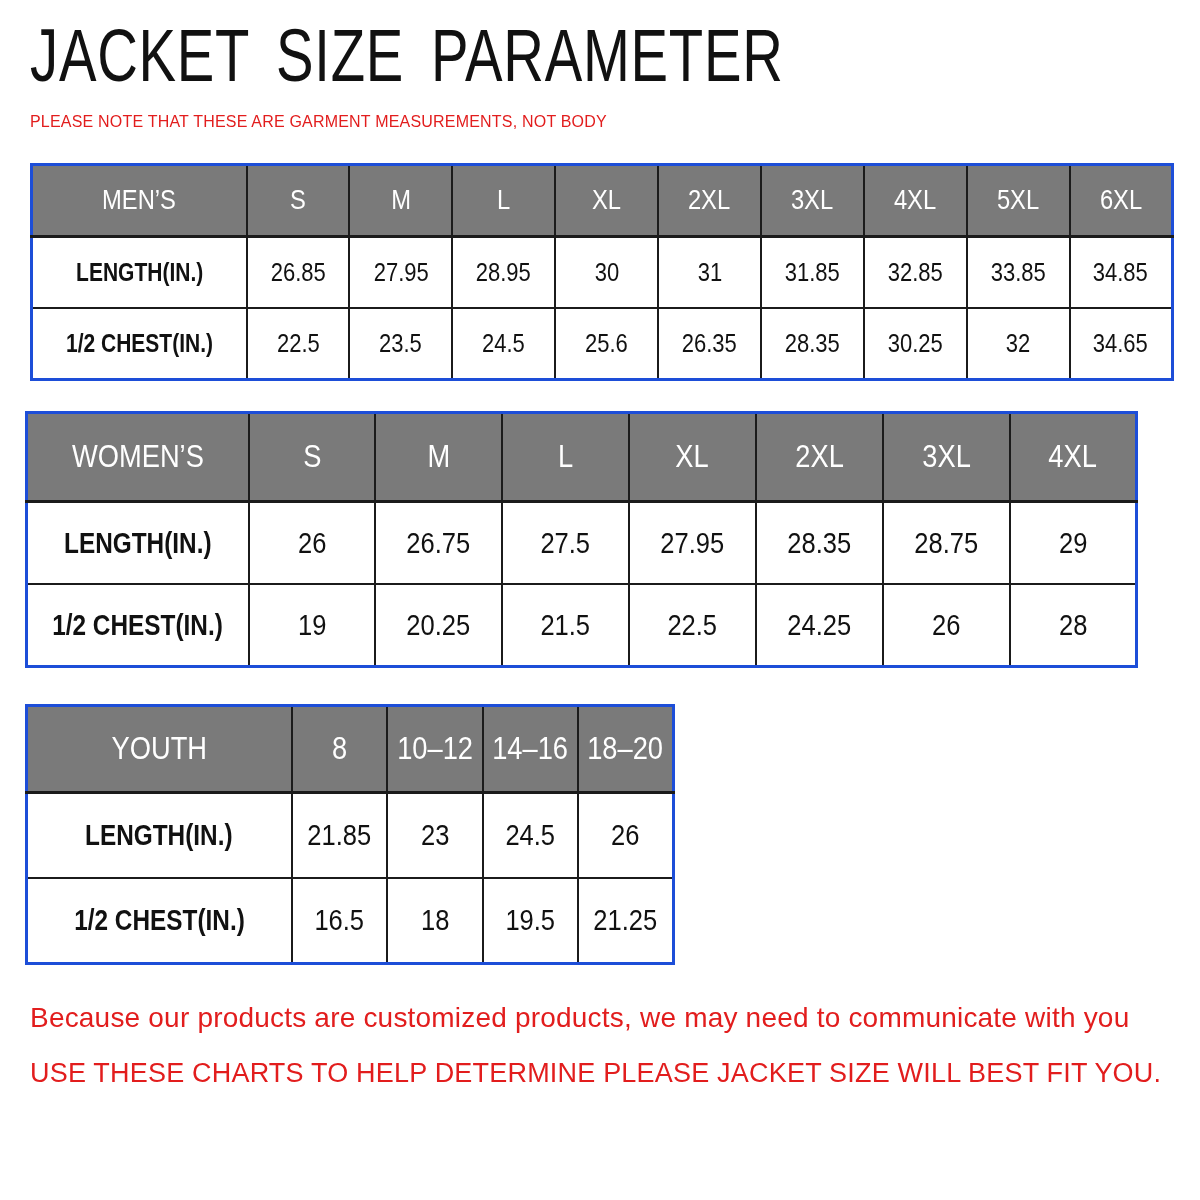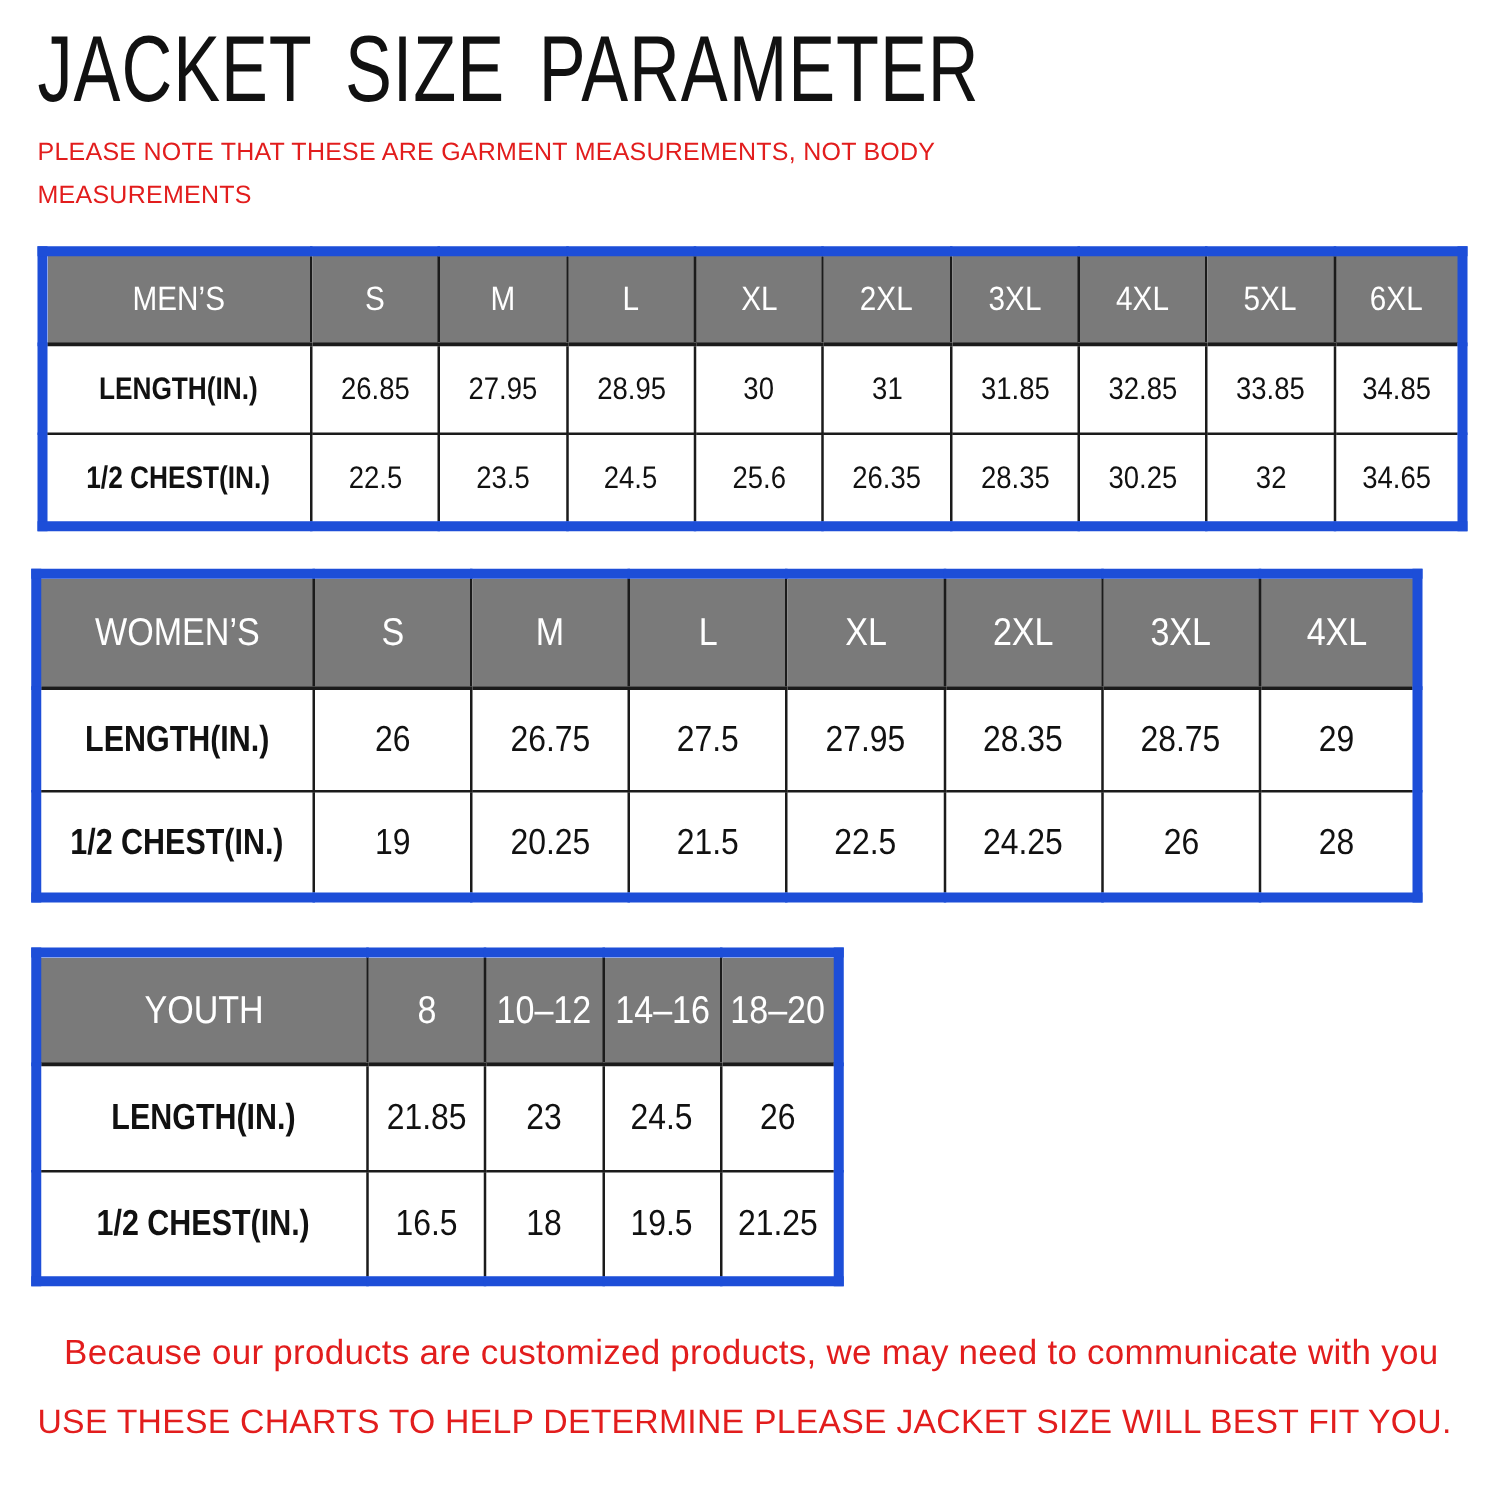--- a/index.html
+++ b/index.html
@@ -15,7 +15,7 @@
        letter-spacing:1px;word-spacing:14px;}
 
   
-  .note{margin-top:14px;font-size:20px;line-height:34px;color:#e21d1d;letter-spacing:0.2px;}
+  .note{margin-top:14px;font-size:16px;line-height:34px;color:#e21d1d;letter-spacing:0.2px;}
 
   
   table.size-table{border-collapse:collapse;table-layout:fixed;border:8px solid #1d4ed8;}

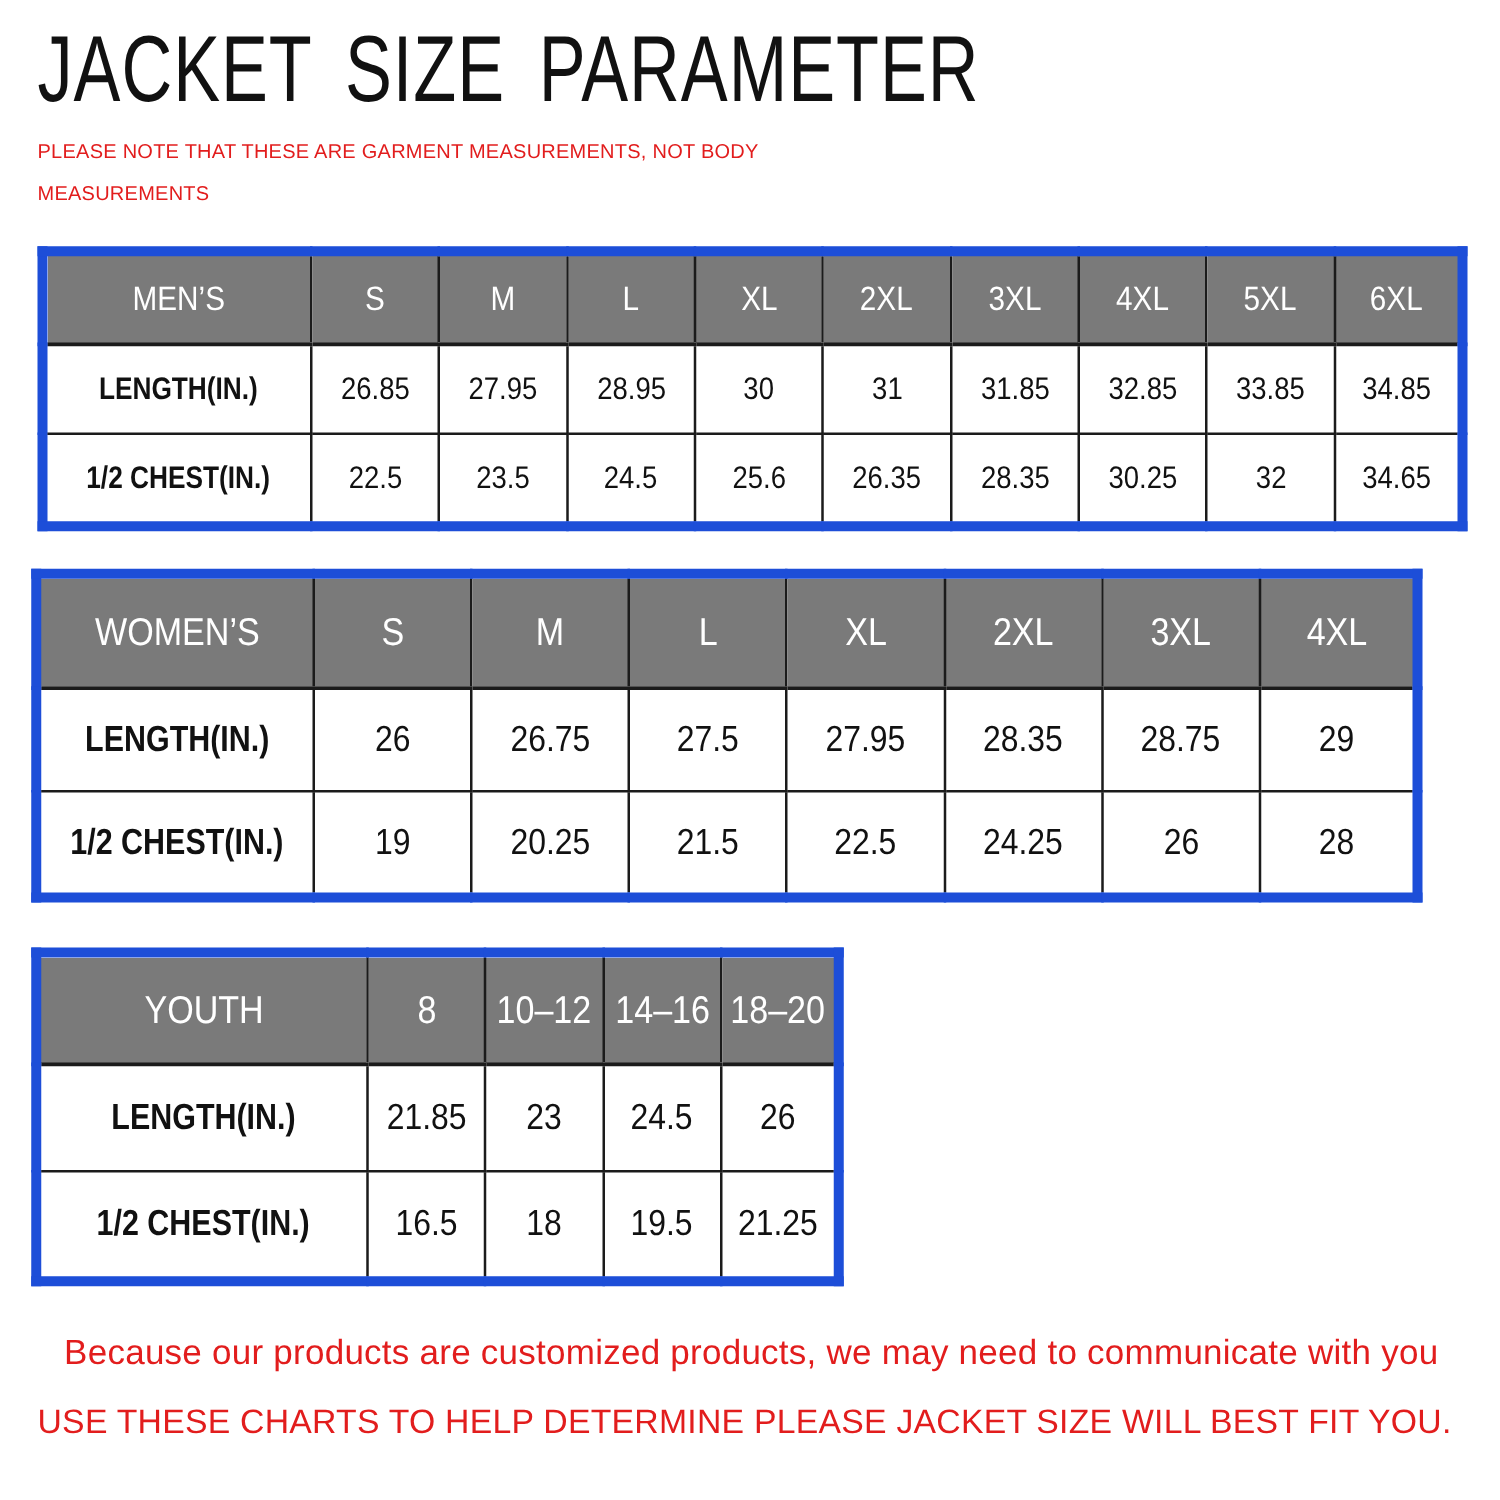--- a/index.html
+++ b/index.html
@@ -55,7 +55,6 @@
 
   <div class="note">
     <div>PLEASE NOTE THAT THESE ARE GARMENT MEASUREMENTS, NOT BODY</div>
-    <div>MEASUREMENTS</div>
   </div>
 
   <table class="size-table mens">

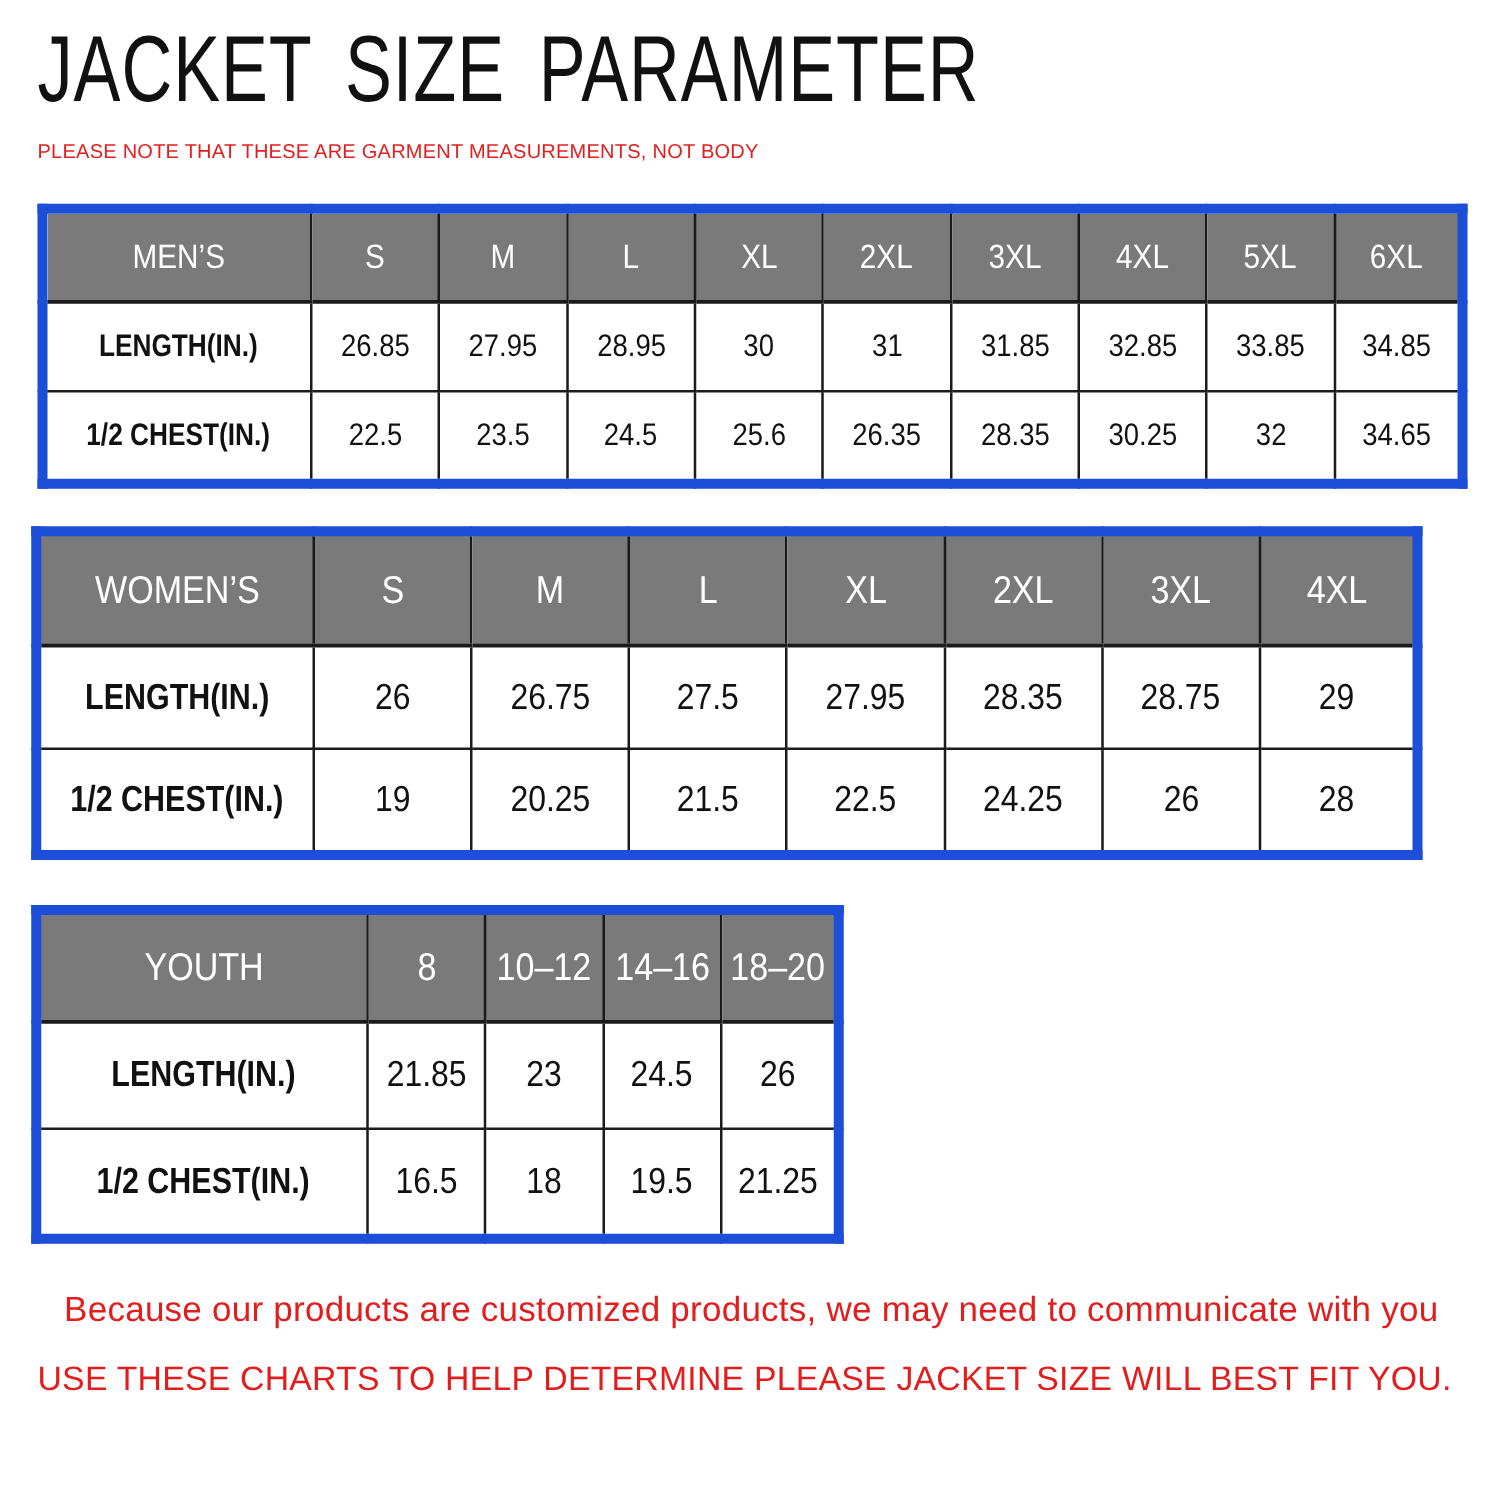--- a/index.html
+++ b/index.html
@@ -18,7 +18,7 @@
   .note{margin-top:14px;font-size:16px;line-height:34px;color:#e21d1d;letter-spacing:0.2px;}
 
   
-  table.size-table{border-collapse:collapse;table-layout:fixed;border:8px solid #1d4ed8;}
+  table.size-table{border-collapse:collapse;table-layout:fixed;border:3px solid #1d4ed8;}
   .size-table th,.size-table td{
     border:2px solid #1b1b1b;text-align:center;vertical-align:middle;padding:0;
     overflow:hidden;white-space:nowrap;

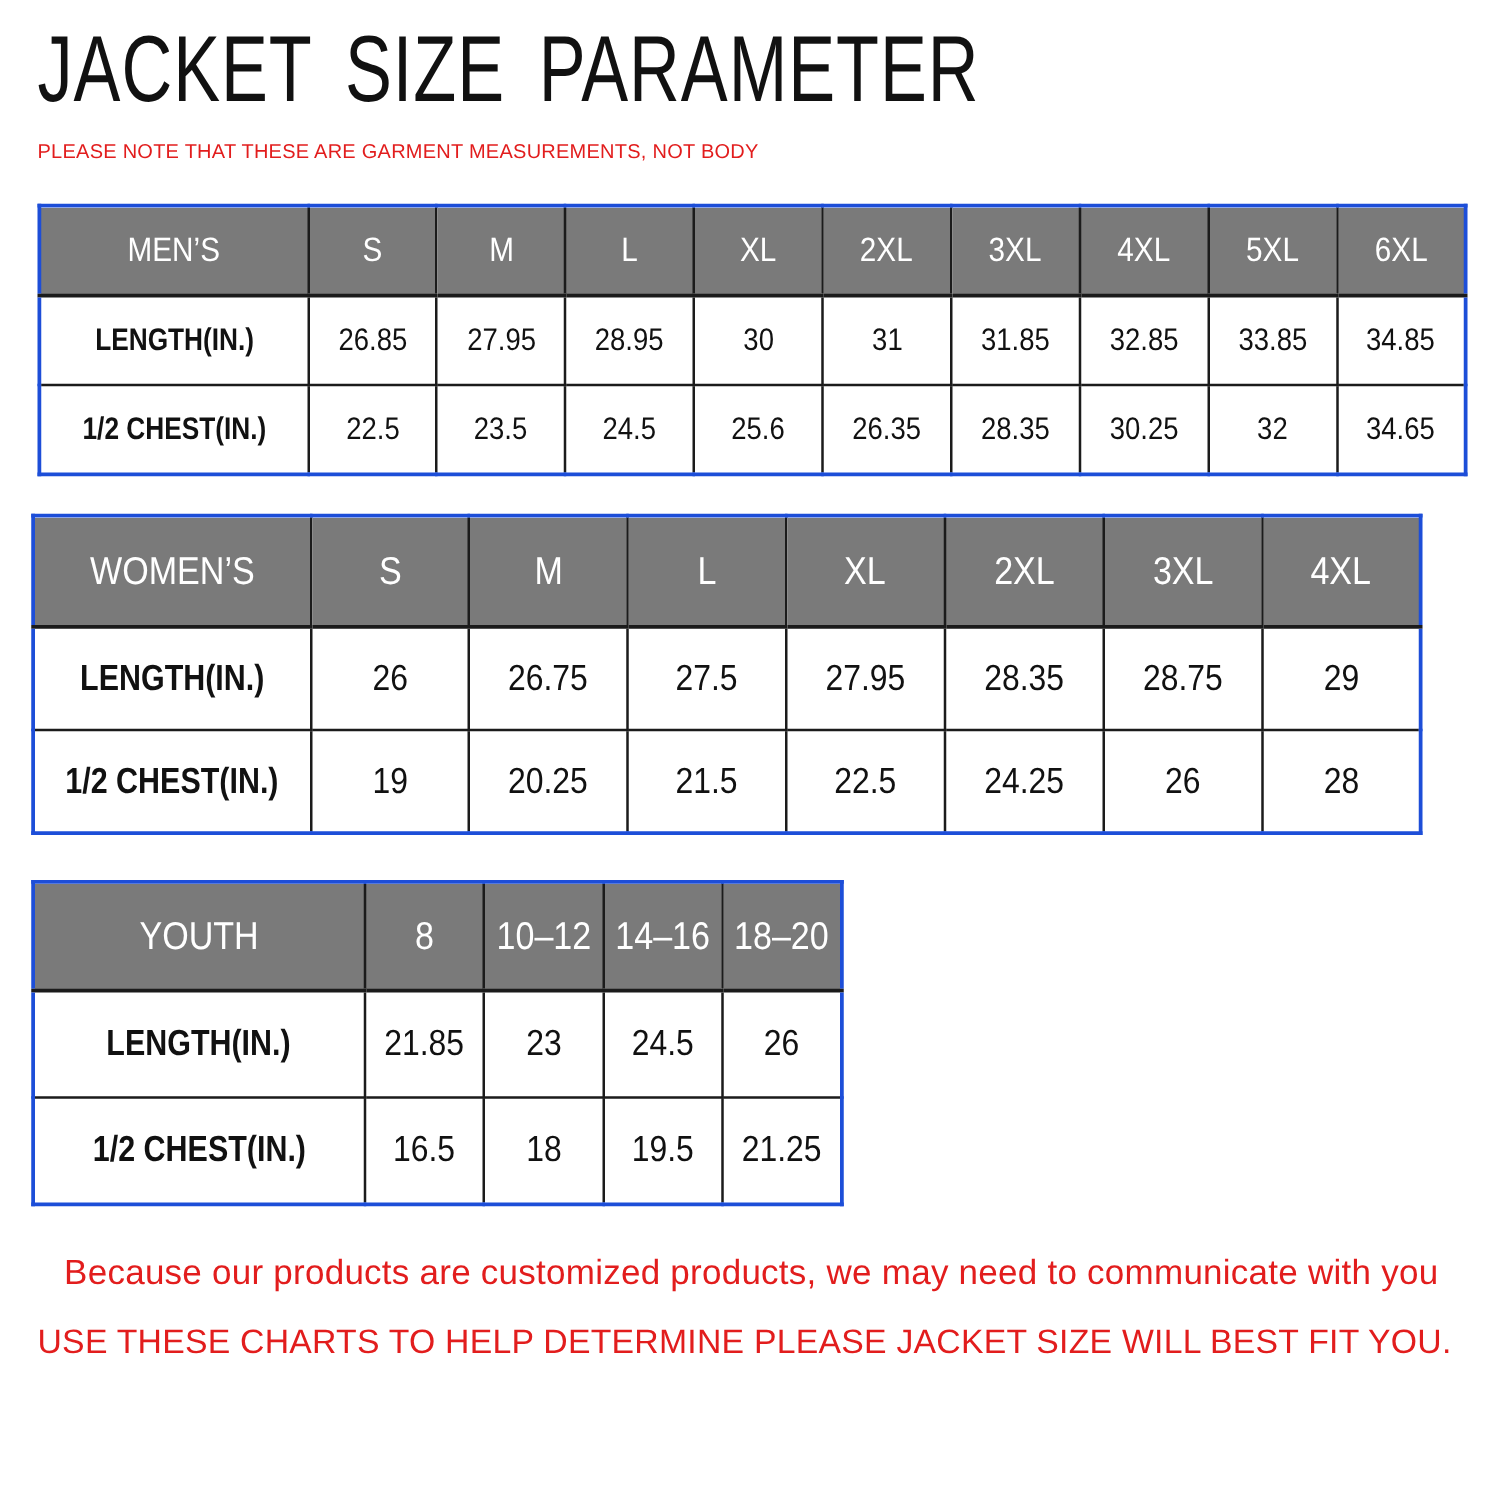--- a/index.html
+++ b/index.html
@@ -43,7 +43,7 @@
   .youth .c0{width:265px;}
 
   
-  .footer-para{margin:30px 0 0 0;font-size:28px;line-height:45px;color:#e21d1d;letter-spacing:0.2px;text-align:center;}
+  .footer-para{margin:30px 0 0 0;font-size:28px;line-height:45px;color:#e21d1d;letter-spacing:0.2px;}
   .footer-charts{margin:18px 0 0 0;font-size:27px;color:#e21d1d;letter-spacing:0.2px;}
 </style>
 </head>

